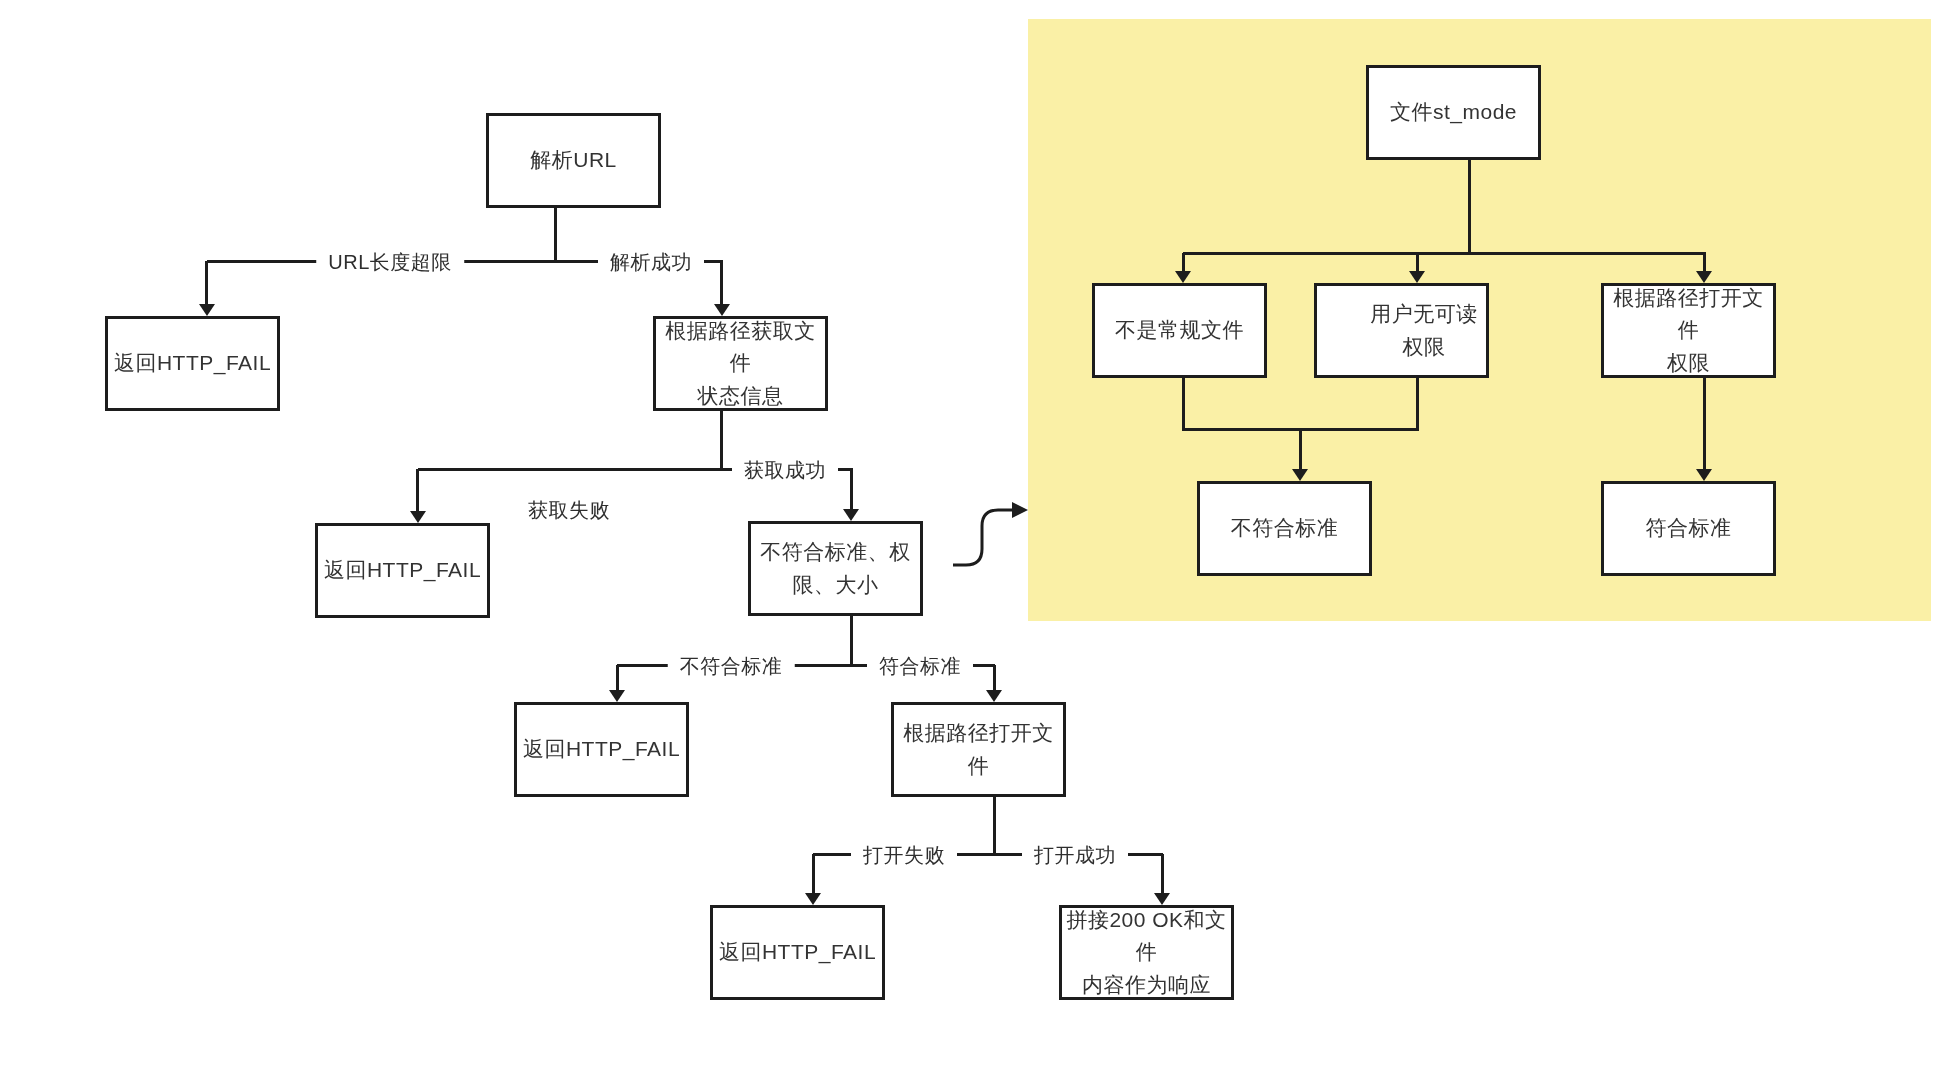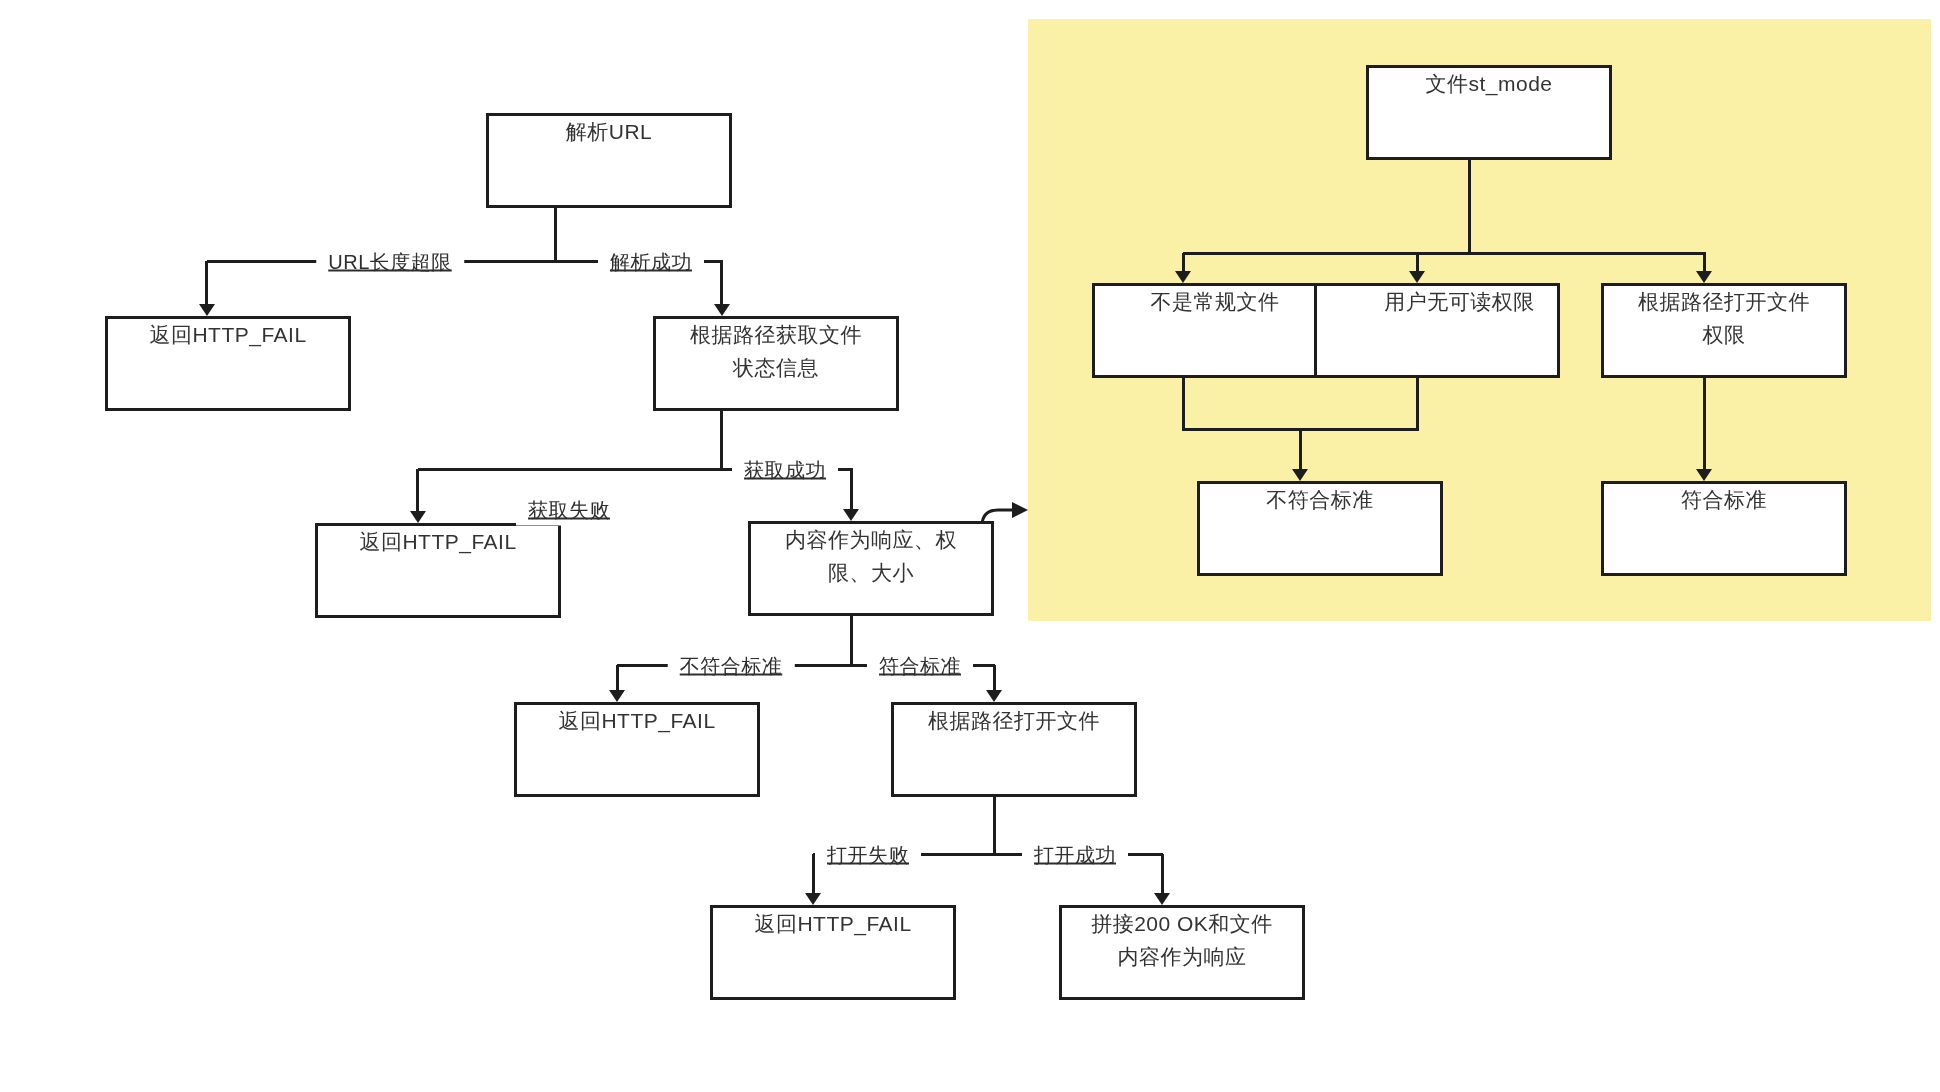--- a/index.html
+++ b/index.html
@@ -13,9 +13,9 @@
   #canvas{position:relative;width:1940px;height:1092px;background:#fff;overflow:hidden;}
   .region{position:absolute;background:var(--highlight);}
   .node{
-    position:absolute;width:246px;height:95px;
+    position:absolute;width:175px;height:95px;
     background:var(--node_bg);border:3px solid var(--line);
-    display:flex;align-items:flex-start;justify-content:center;
+    display:flex;align-items:center;justify-content:center;
     box-sizing:border-box;
   }
   .node span{

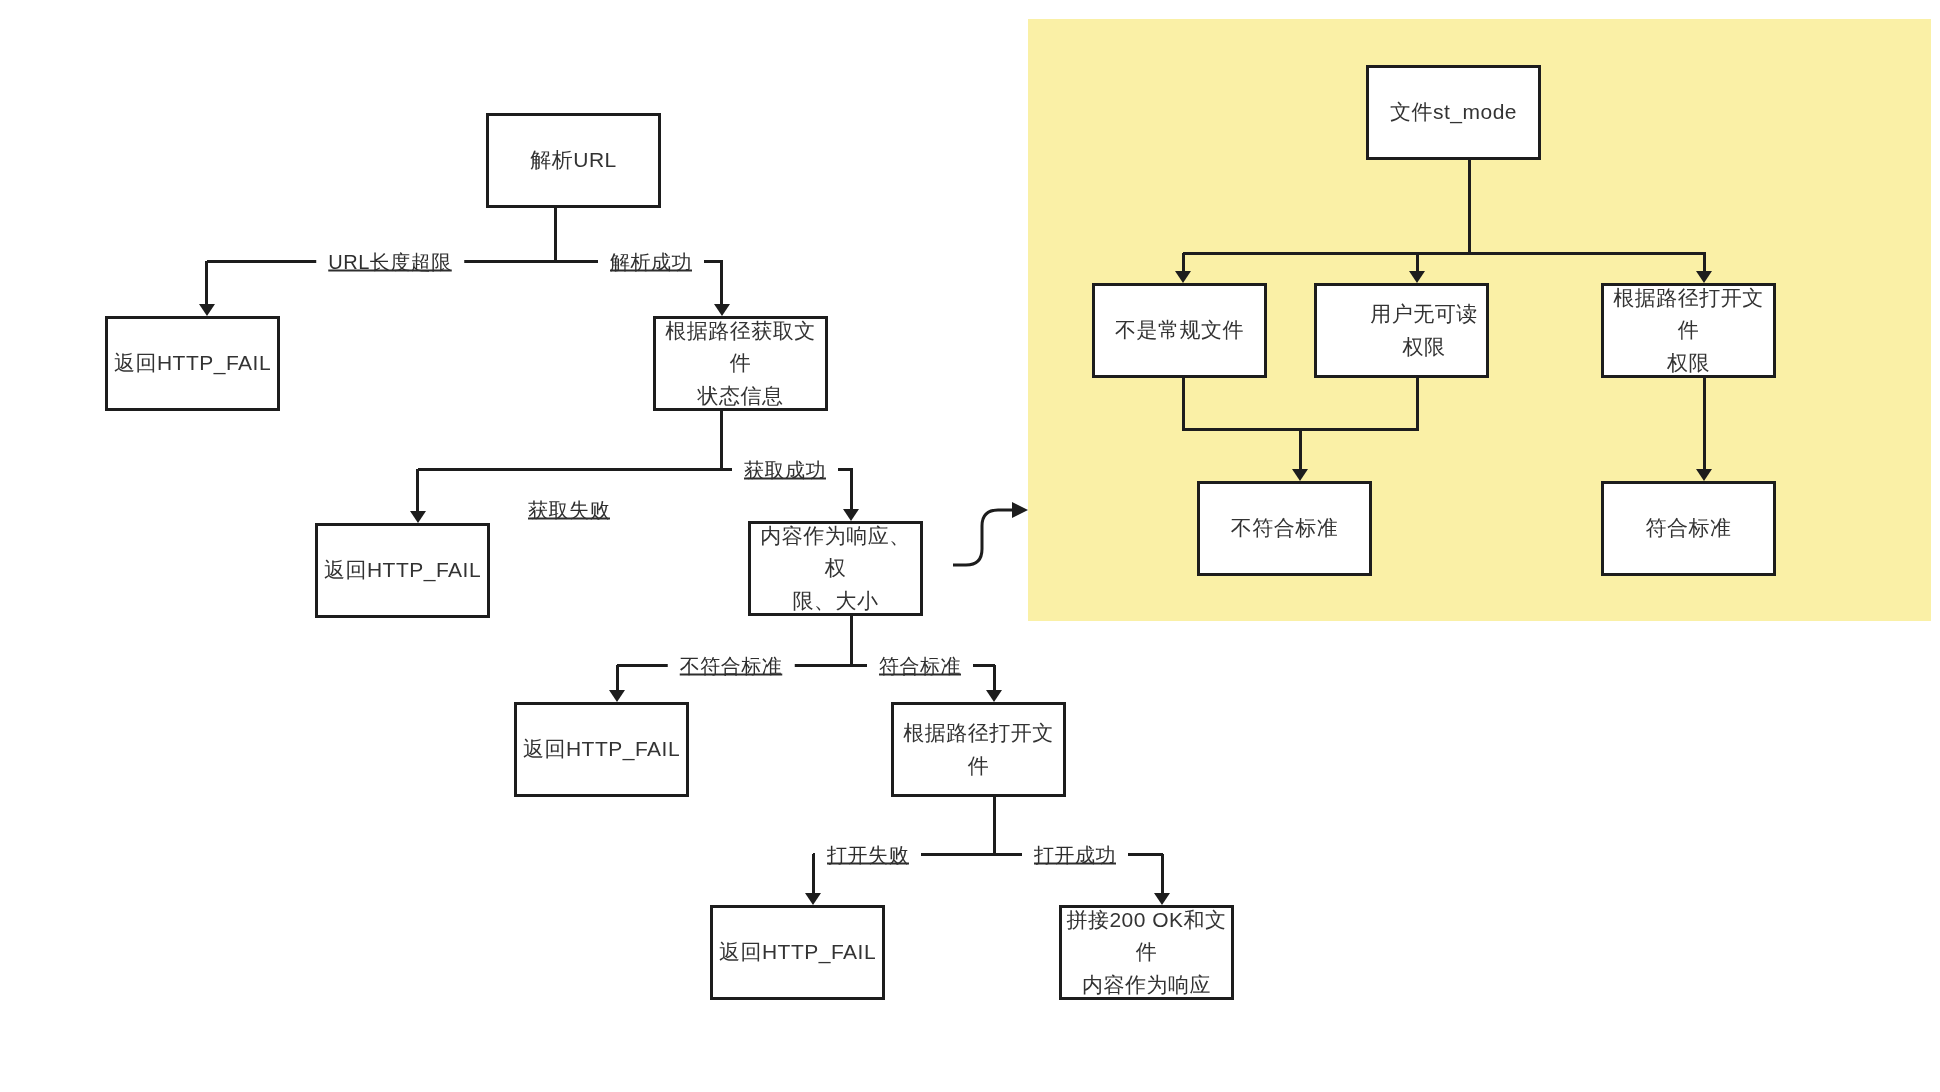--- a/index.html
+++ b/index.html
@@ -30,7 +30,7 @@
   .elabel{
     position:absolute;transform:translate(-50%,-50%);
     background:#fff;padding:2px 12px;font-size:20px;color:#2E2E2E;
-    white-space:nowrap;letter-spacing:0.5px;text-decoration:underline;
+    white-space:nowrap;letter-spacing:0.5px;
   }
   svg.curve{position:absolute;overflow:visible;}
 </style>

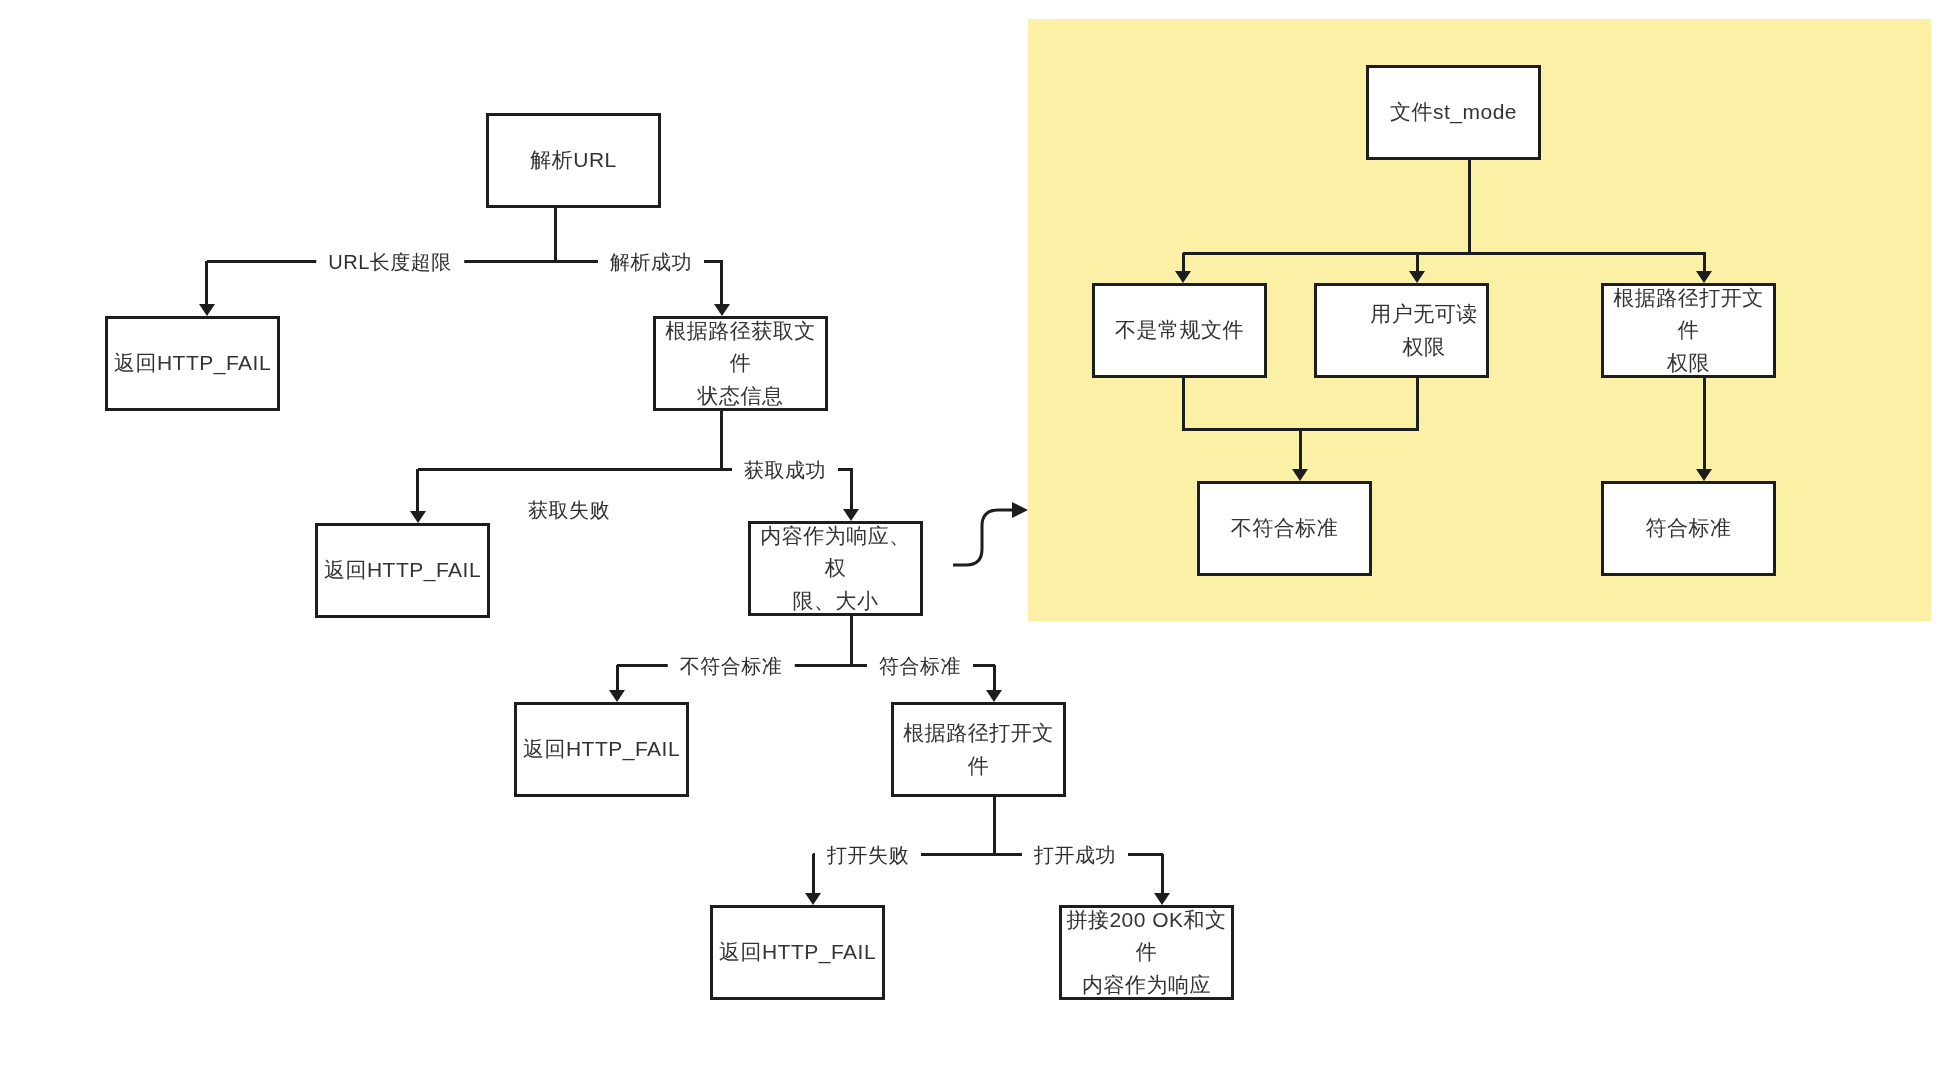--- a/index.html
+++ b/index.html
@@ -106,7 +106,7 @@
     <span>返回HTTP_FAIL</span>
   </div>
   <div class="node" style="left:748px;top:521px;">
-    <span>内容作为响应、权
+    <span>不符合标准、权
 限、大小</span>
   </div>
   <div class="node" style="left:514px;top:702px;">

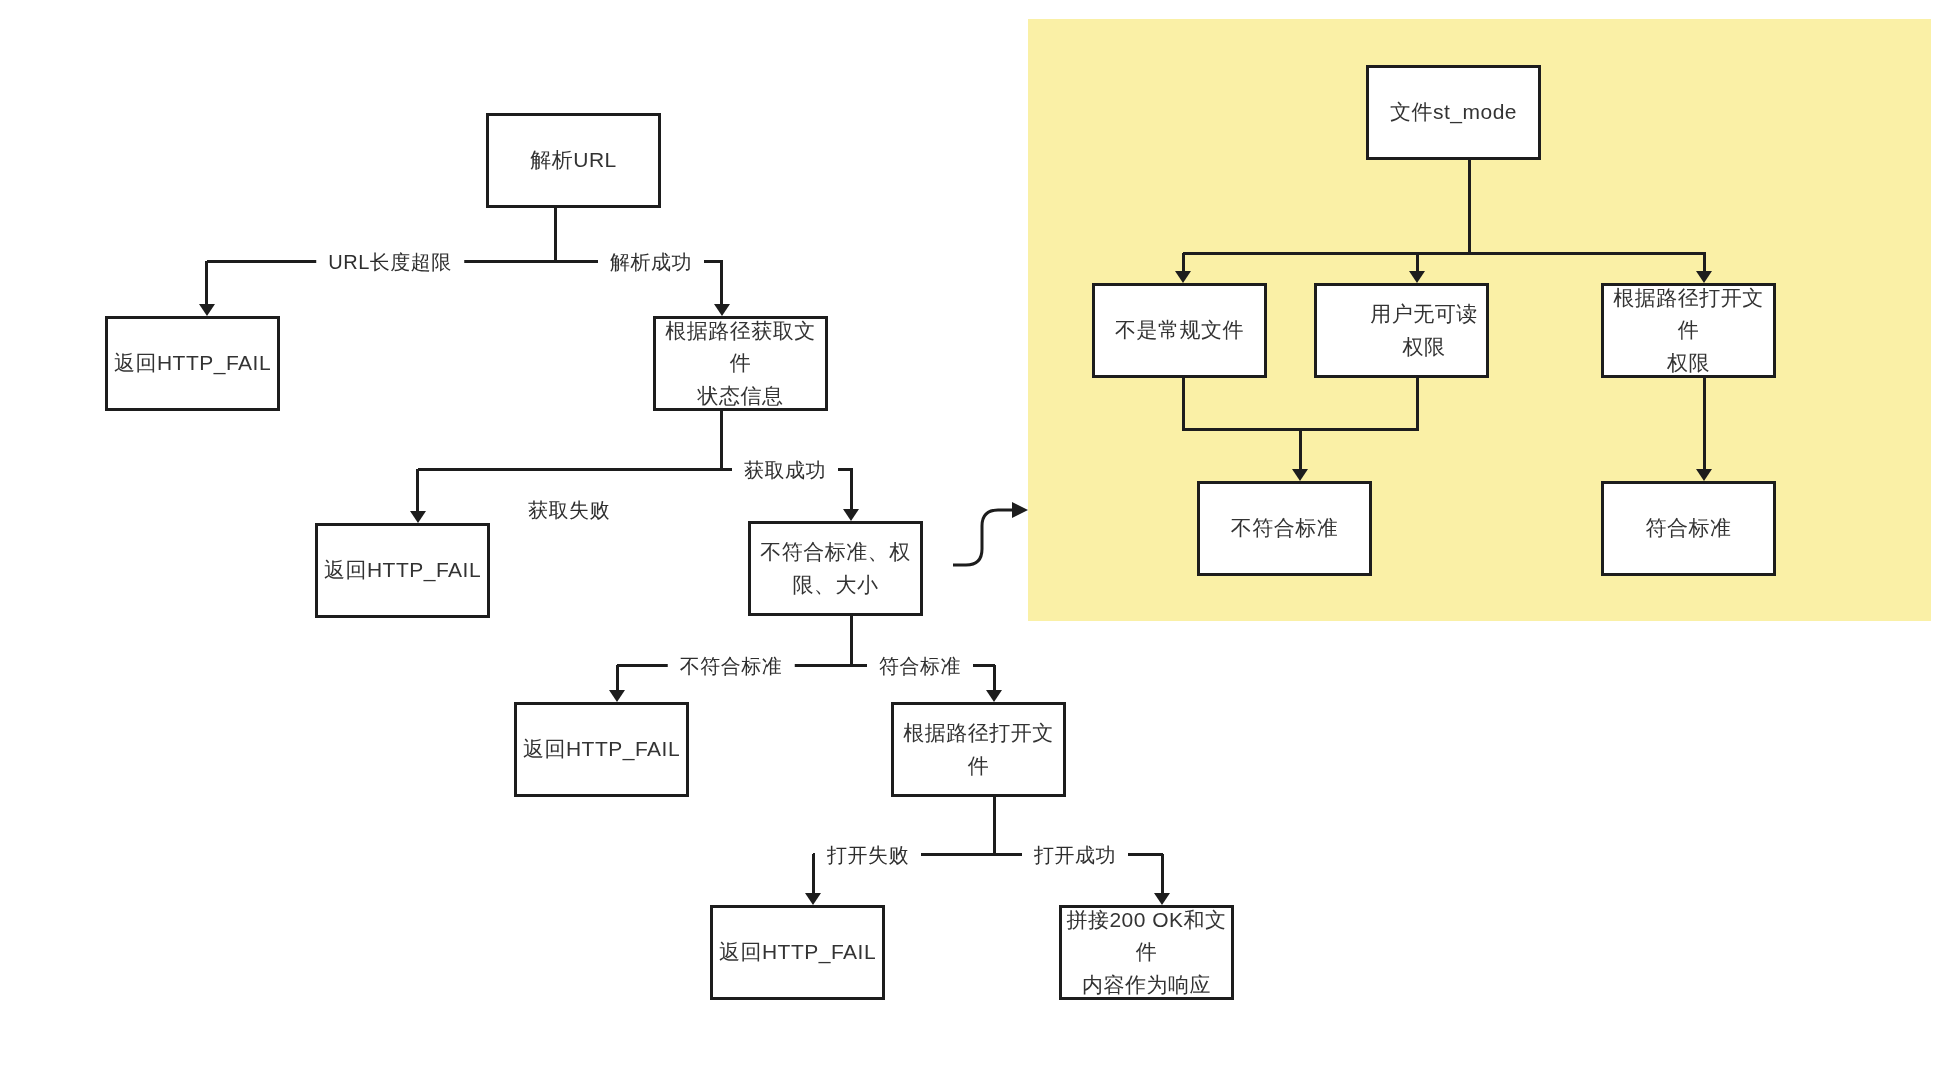--- a/index.html
+++ b/index.html
@@ -149,7 +149,7 @@
   <div class="elabel" style="left:785px;top:470px;">获取成功</div>
   <div class="elabel" style="left:731px;top:666px;">不符合标准</div>
   <div class="elabel" style="left:920px;top:666px;">符合标准</div>
-  <div class="elabel" style="left:868px;top:855px;text-align:center;">打开失败</div>
+  <div class="elabel" style="left:904px;top:855px;text-align:center;">打开失败</div>
   <div class="elabel" style="left:1075px;top:855px;">打开成功</div>
 
 </div>

